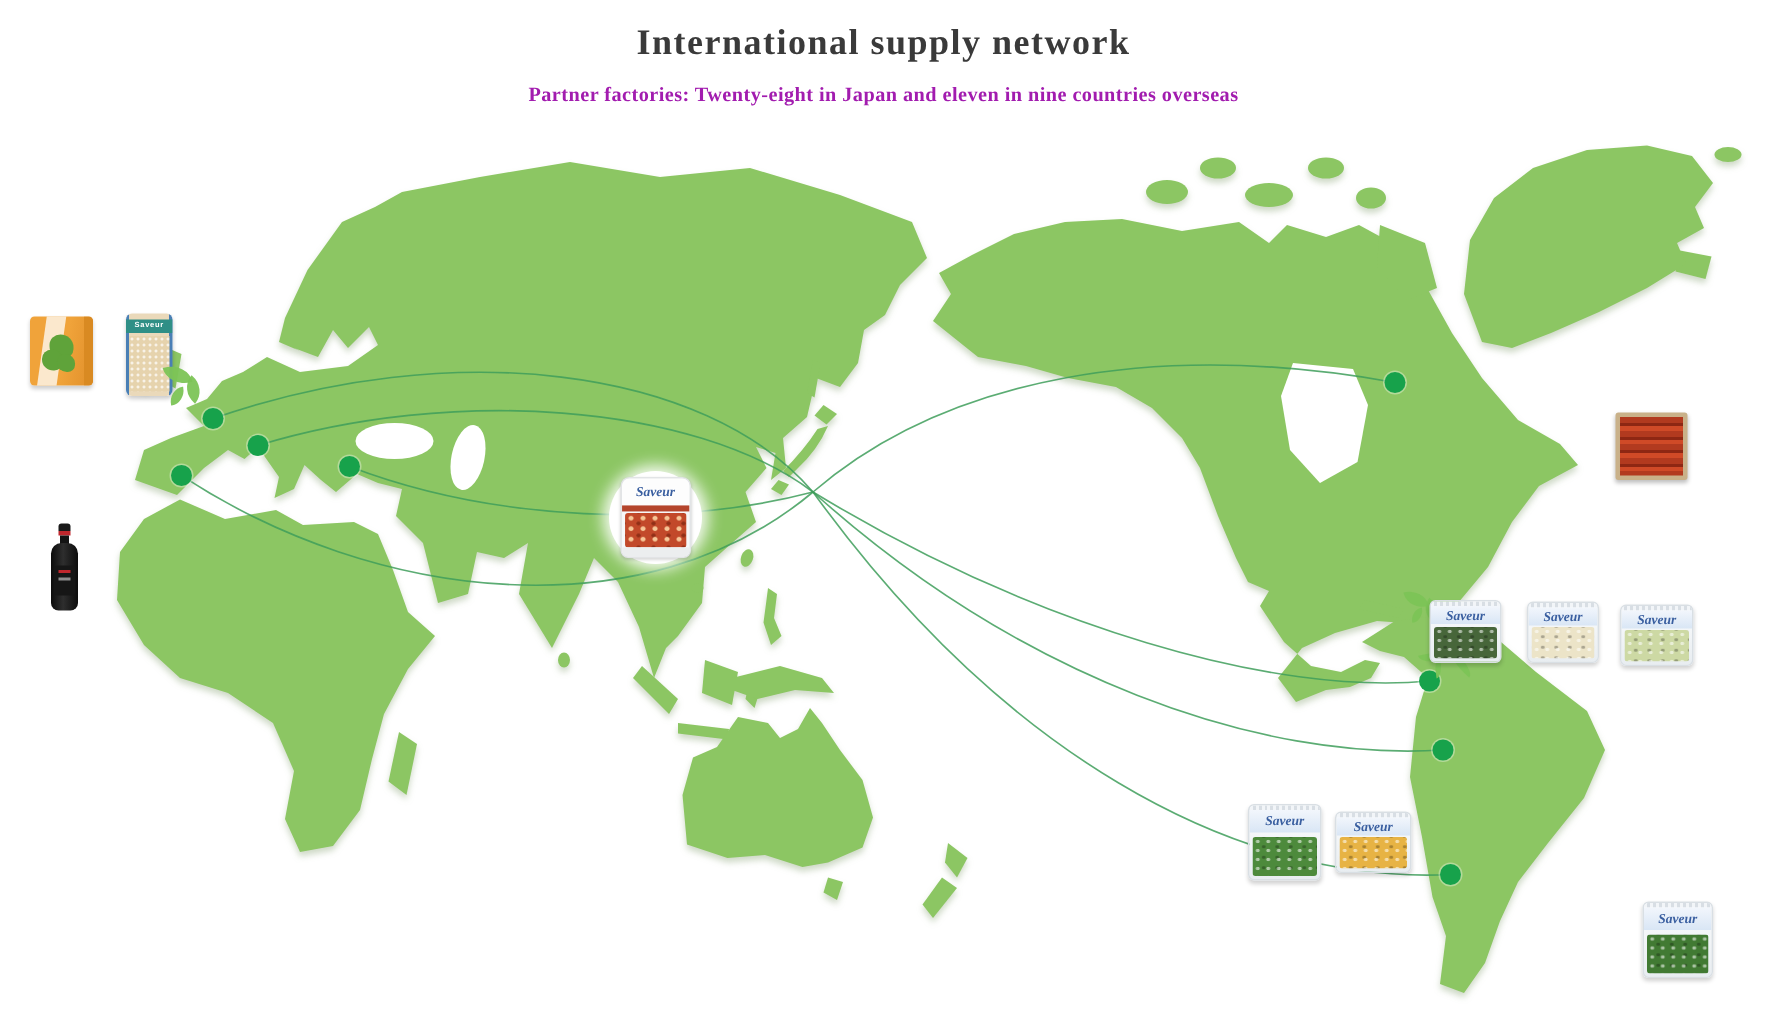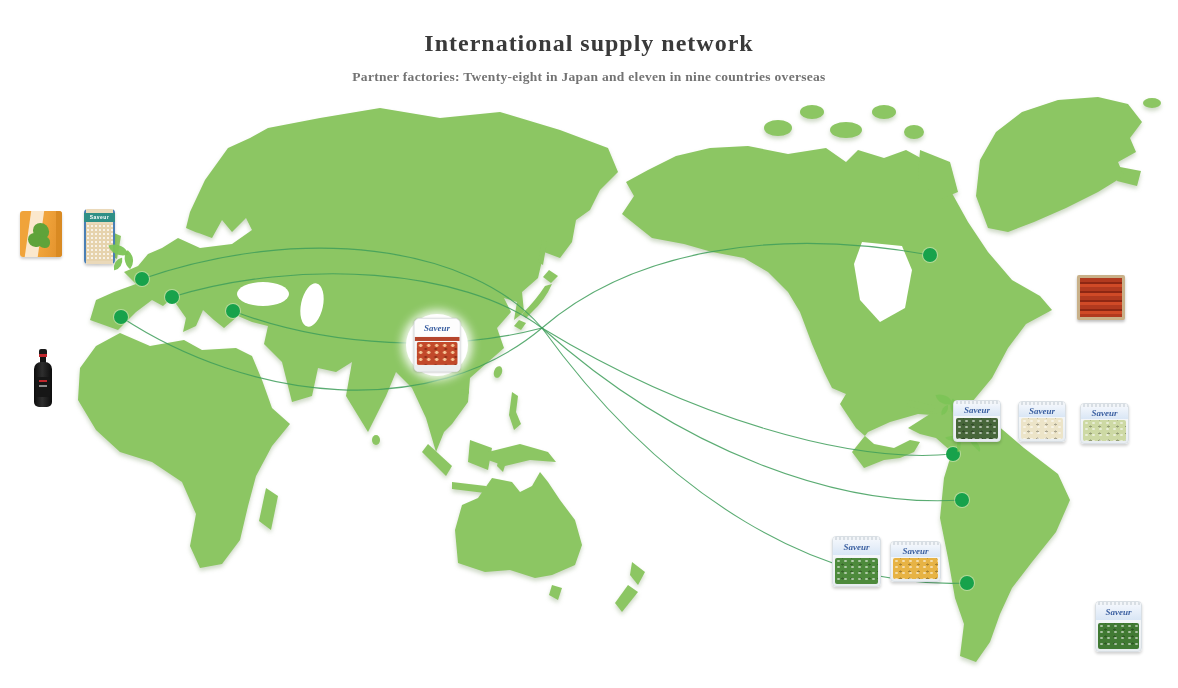--- a/index.html
+++ b/index.html
@@ -8,7 +8,7 @@
 
   
   #header{position:absolute;top:0;left:0;width:100%;text-align:center;z-index:30;}
-  #page-title{margin:30px 0 0 0;font-size:24px;font-weight:600;color:#3a3a3a;letter-spacing:1px;}
+  #page-title{margin:16px 0 0 0;font-size:24px;font-weight:600;color:#3a3a3a;letter-spacing:1px;}
   #page-subtitle{margin:12px 0 0 0;font-size:13.5px;font-weight:bold;color:#737373;letter-spacing:.3px;}
 
   

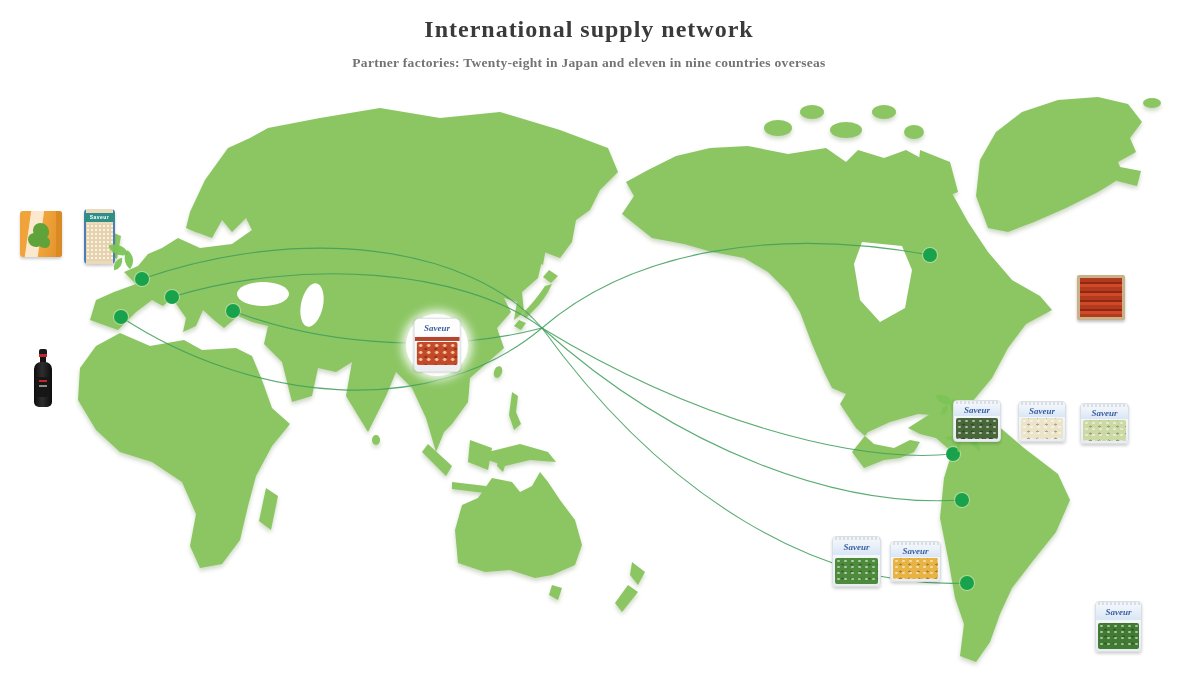--- a/index.html
+++ b/index.html
@@ -9,7 +9,7 @@
   
   #header{position:absolute;top:0;left:0;width:100%;text-align:center;z-index:30;}
   #page-title{margin:16px 0 0 0;font-size:24px;font-weight:600;color:#3a3a3a;letter-spacing:1px;}
-  #page-subtitle{margin:12px 0 0 0;font-size:13.5px;font-weight:bold;color:#737373;letter-spacing:.3px;}
+  #page-subtitle{margin:12px 0 0 0;font-size:13.5px;font-weight:bold;color:#a21caf;letter-spacing:.3px;}
 
   
   #map-svg{position:absolute;left:0;top:0;z-index:1;}

